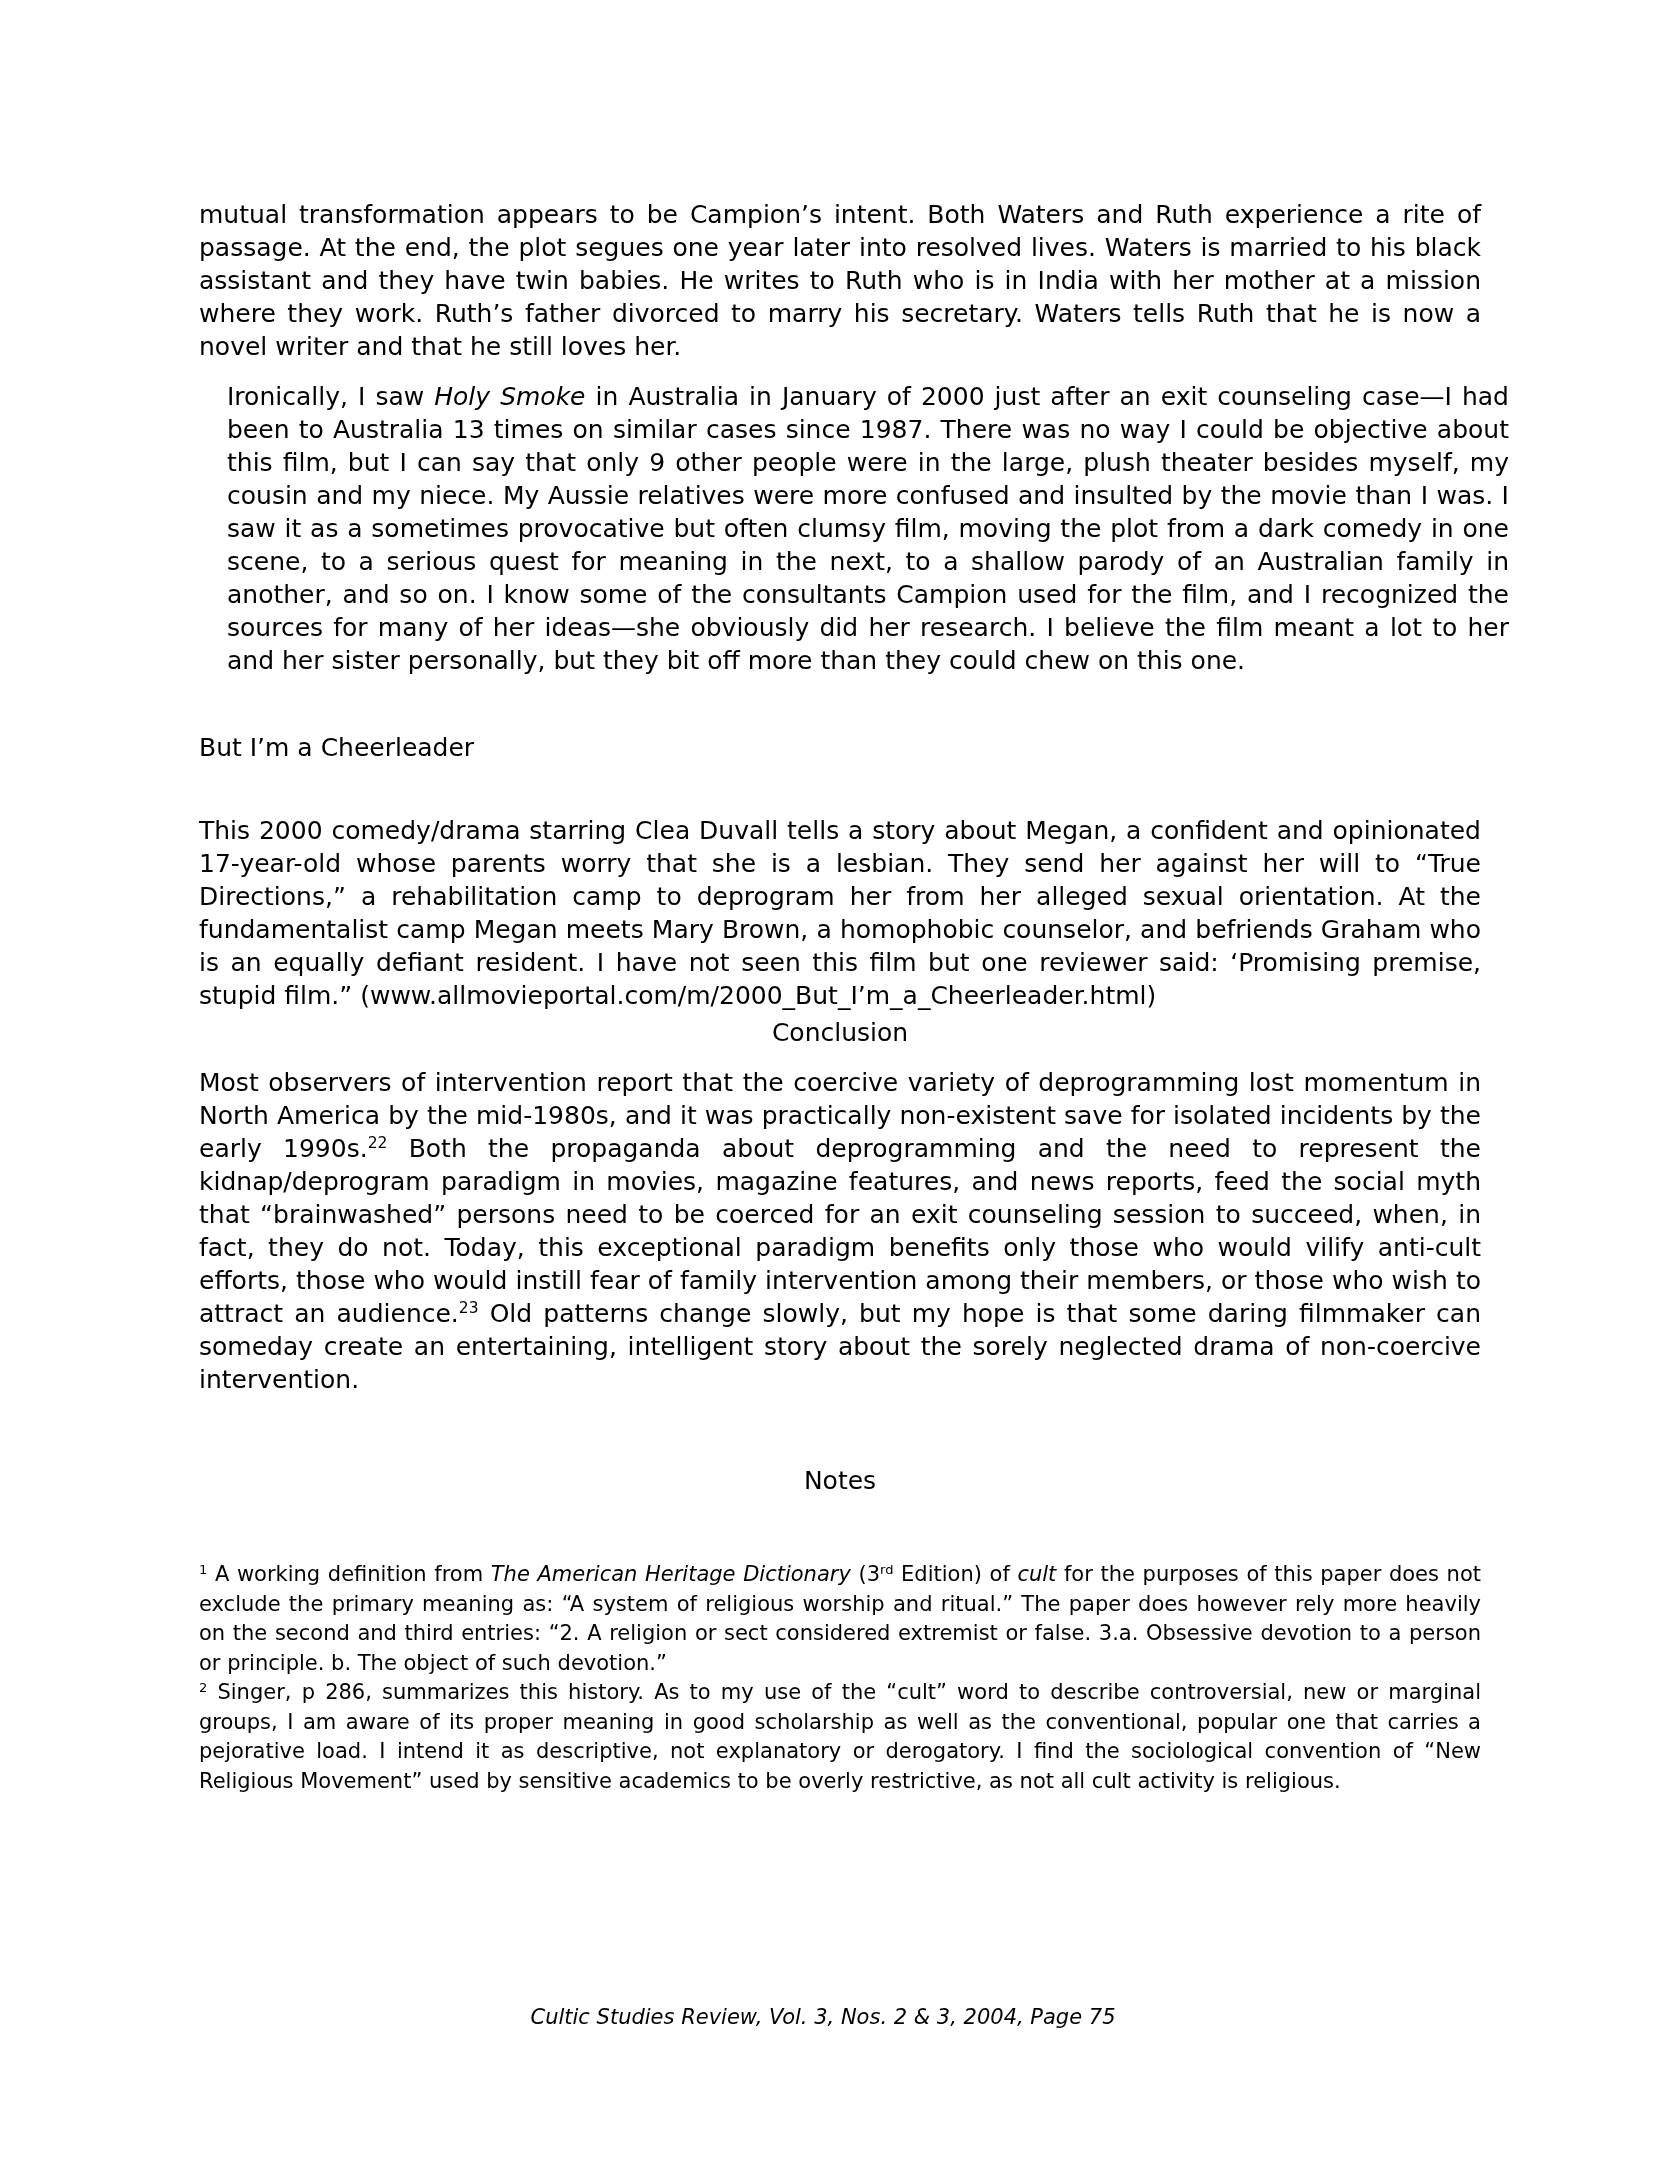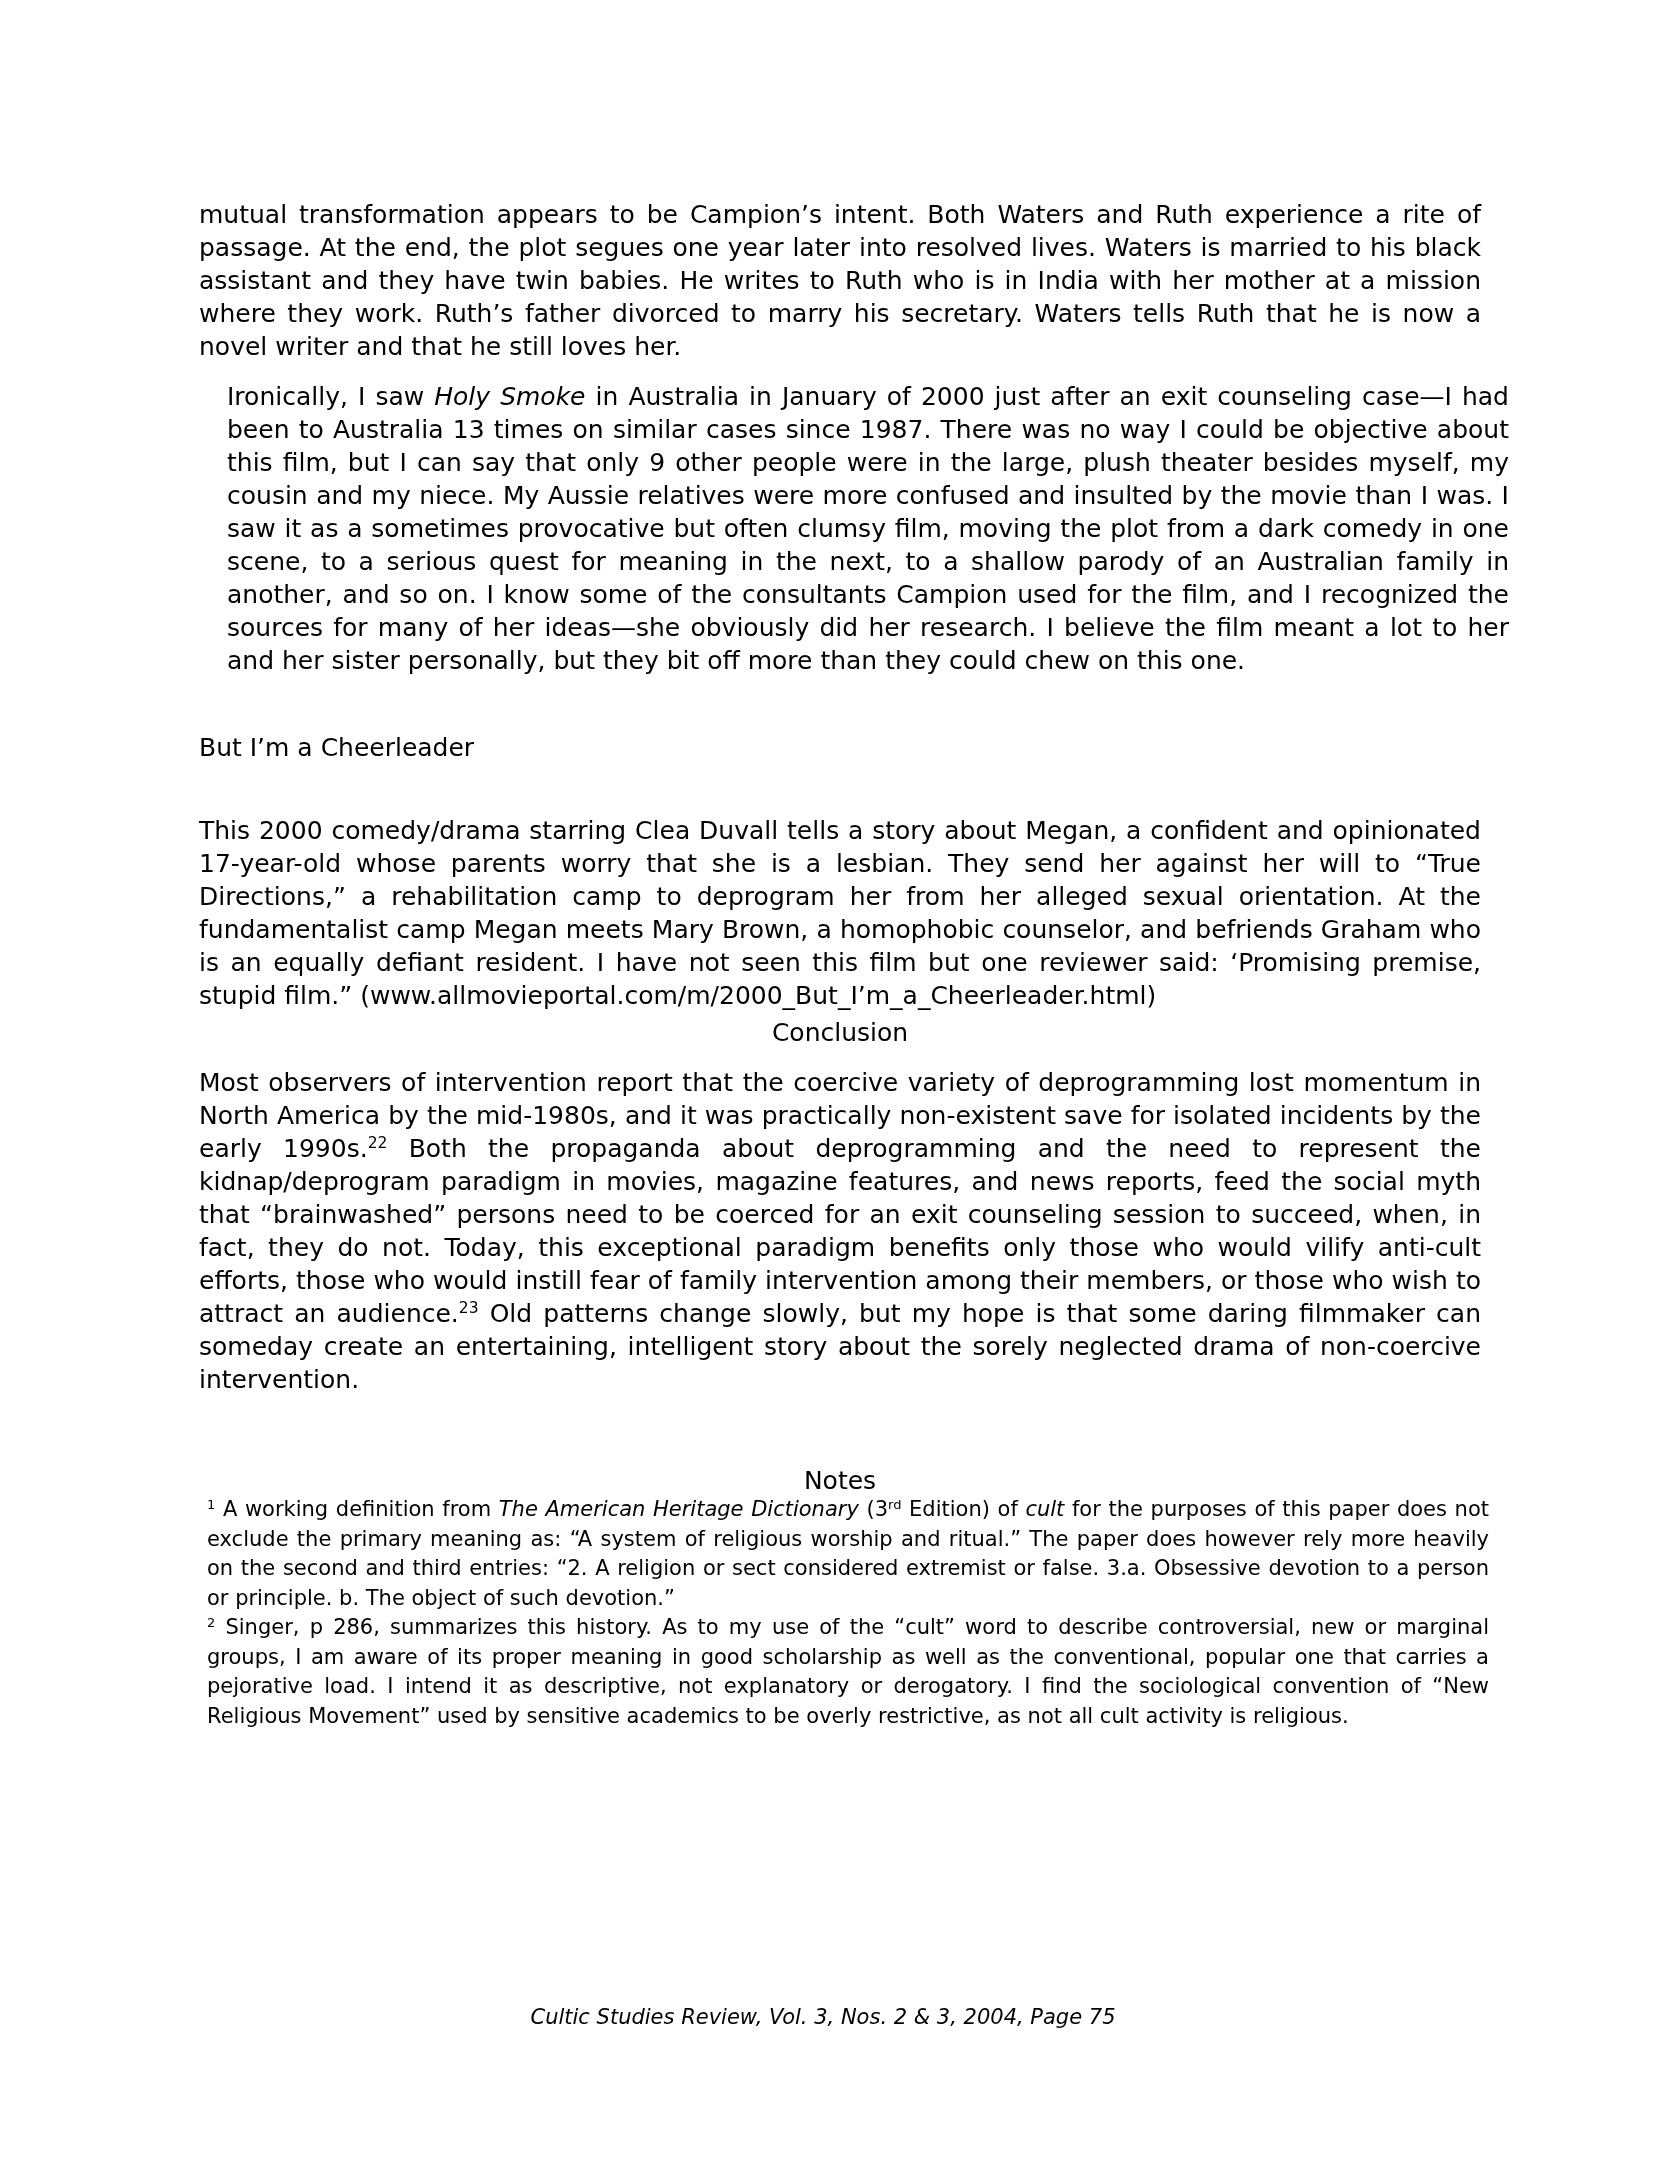--- a/index.html
+++ b/index.html
@@ -20,7 +20,7 @@
   .h2 { top:1016px; }
   .b4 { top:1066px; }
   .h3 { top:1464px; }
-  .notes { top:1495px;margin-left:8px; }
+  .notes { top:1560px; }
 </style>
 </head>
 <body>

